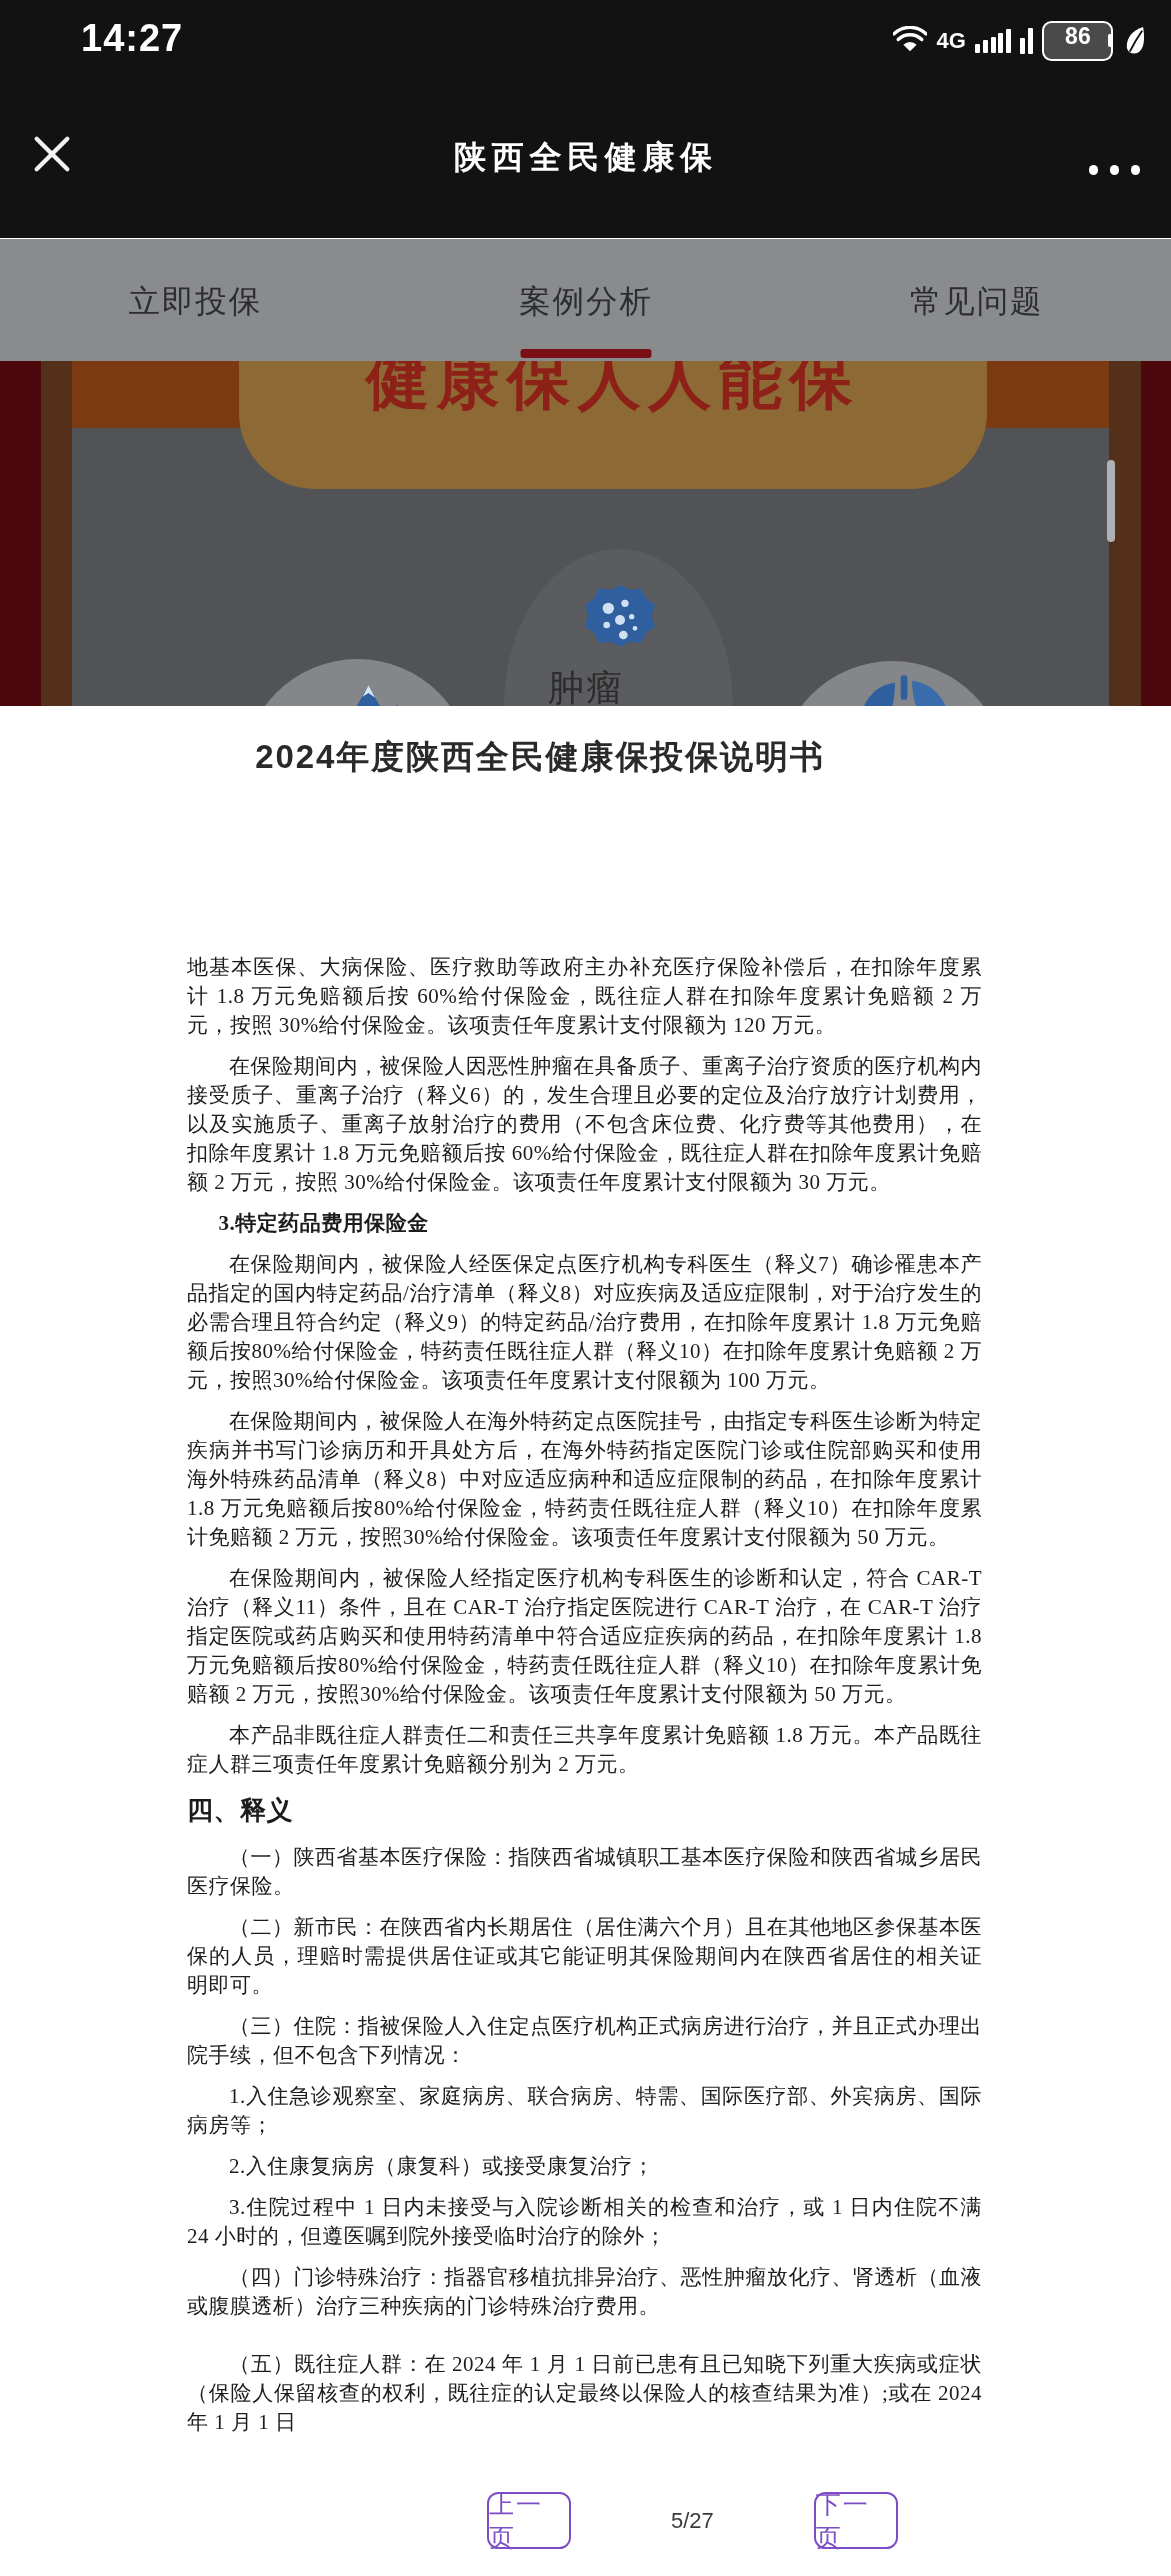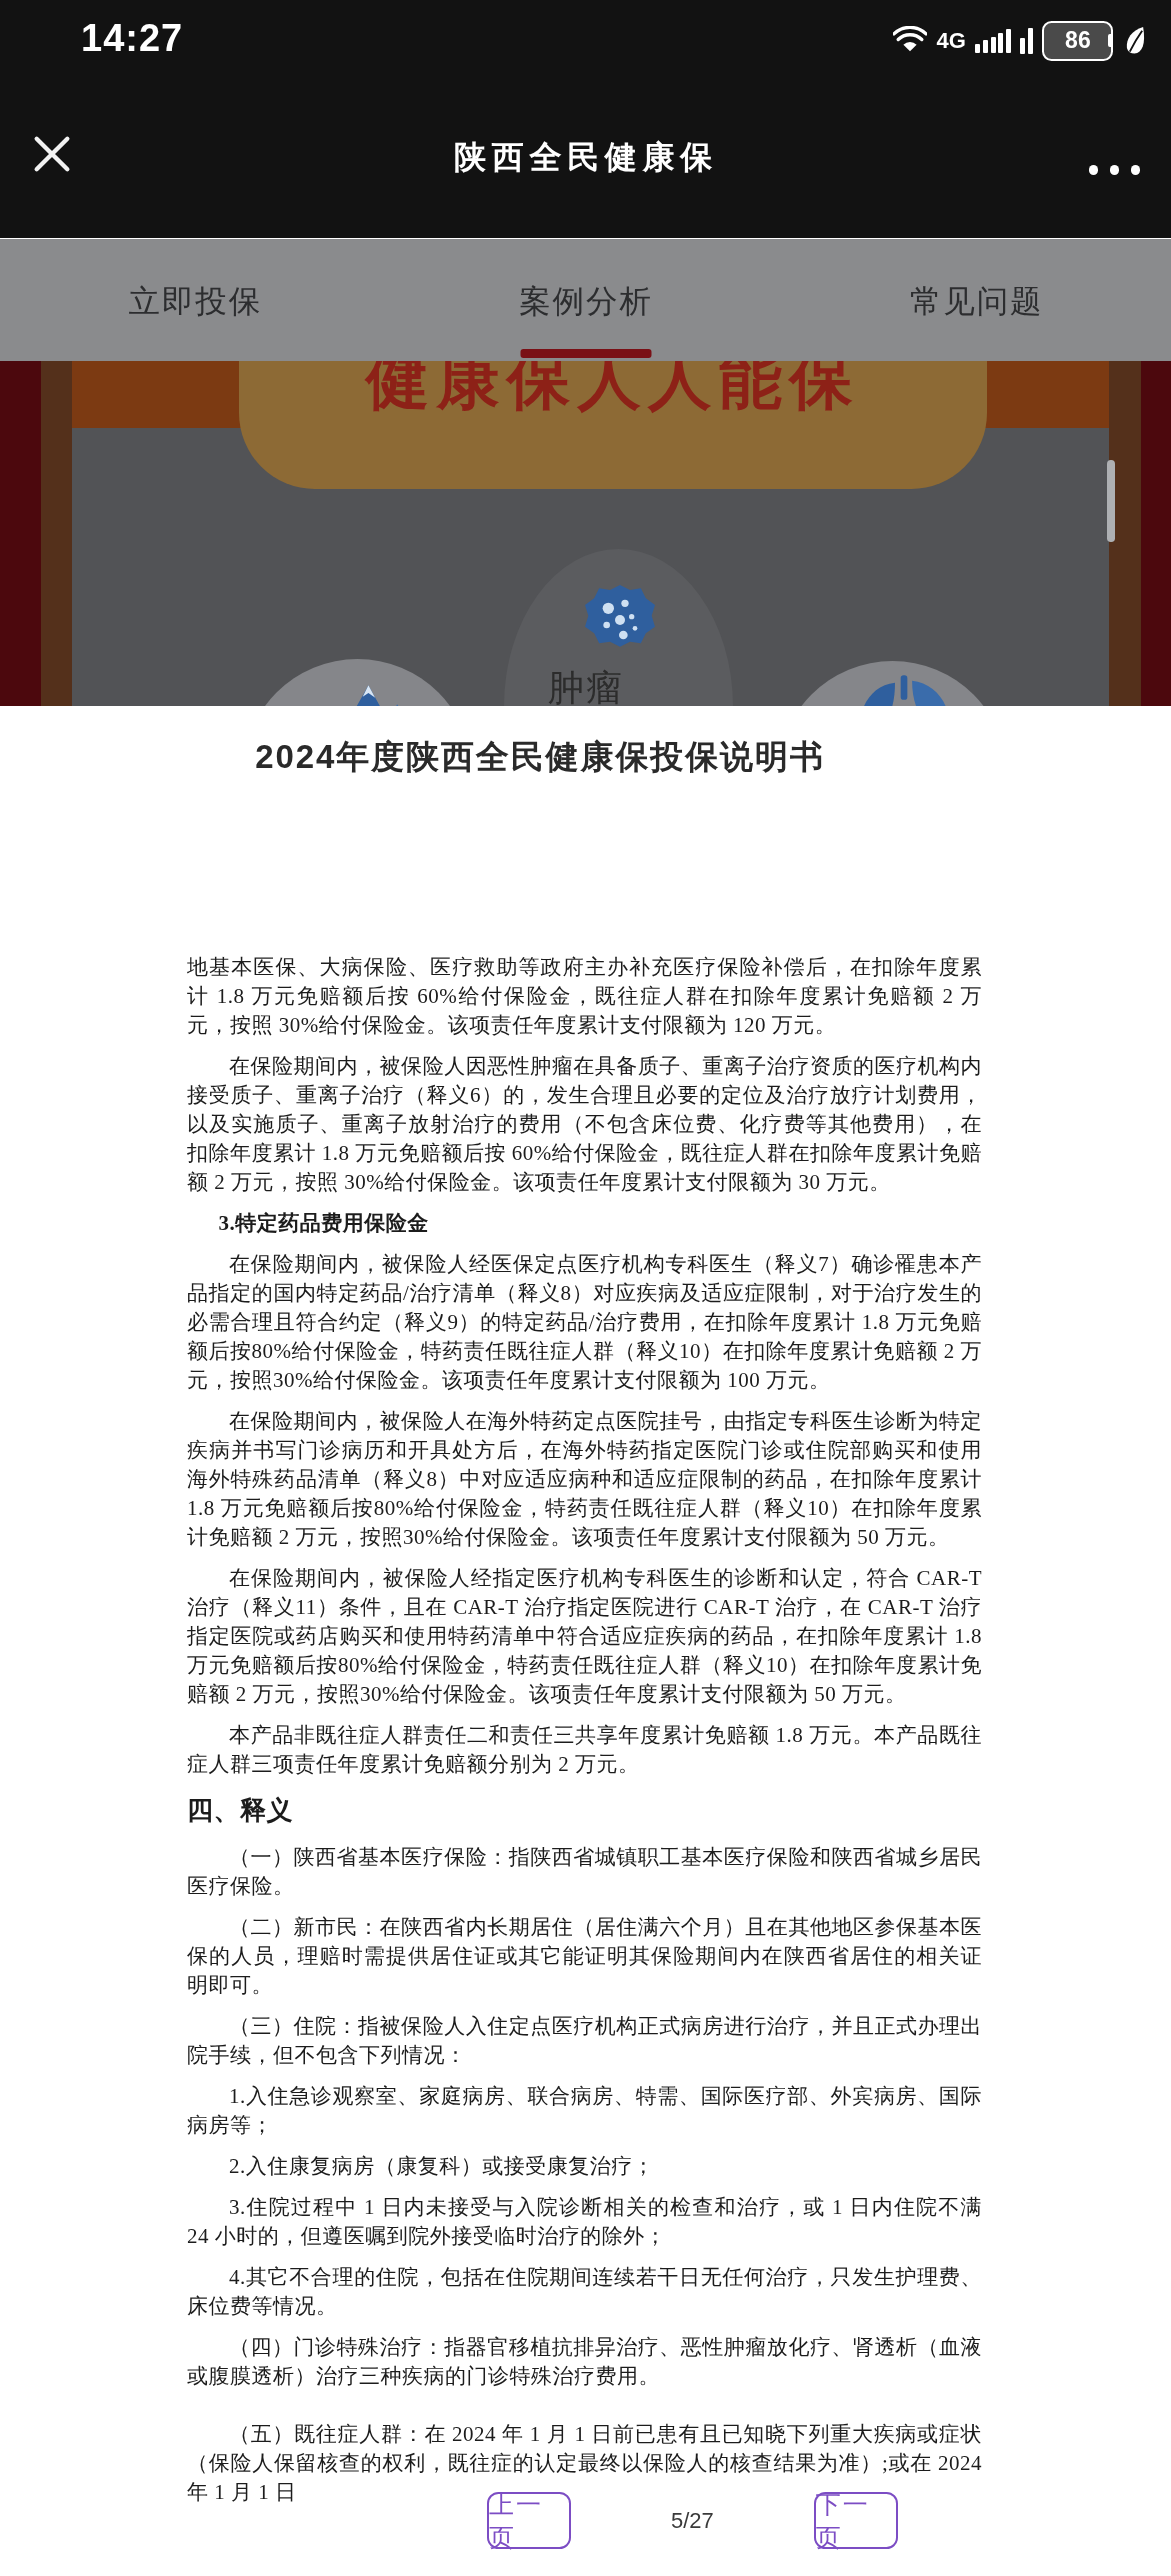--- a/index.html
+++ b/index.html
@@ -14,7 +14,7 @@
   .sigbars{display:flex;align-items:flex-end;gap:2.9px;}
   .sigbars i{display:block;width:4.8px;background:#fff;border-radius:1px;}
   .battery{width:67px;height:36px;border:2.9px solid #fff;border-radius:9.5px;background:#4a4a4a;
-           display:flex;align-items:center;justify-content:center;color:#fff;font-size:23px;font-weight:700;}
+           display:flex;justify-content:center;color:#fff;font-size:23px;font-weight:700;}
   .battery-nub{width:4.8px;height:13.4px;background:#fff;border-radius:1.9px;margin-left:-5.7px;}
 
   .nav-bar{position:absolute;left:0;top:81px;width:1172px;height:157px;background:#121212;}

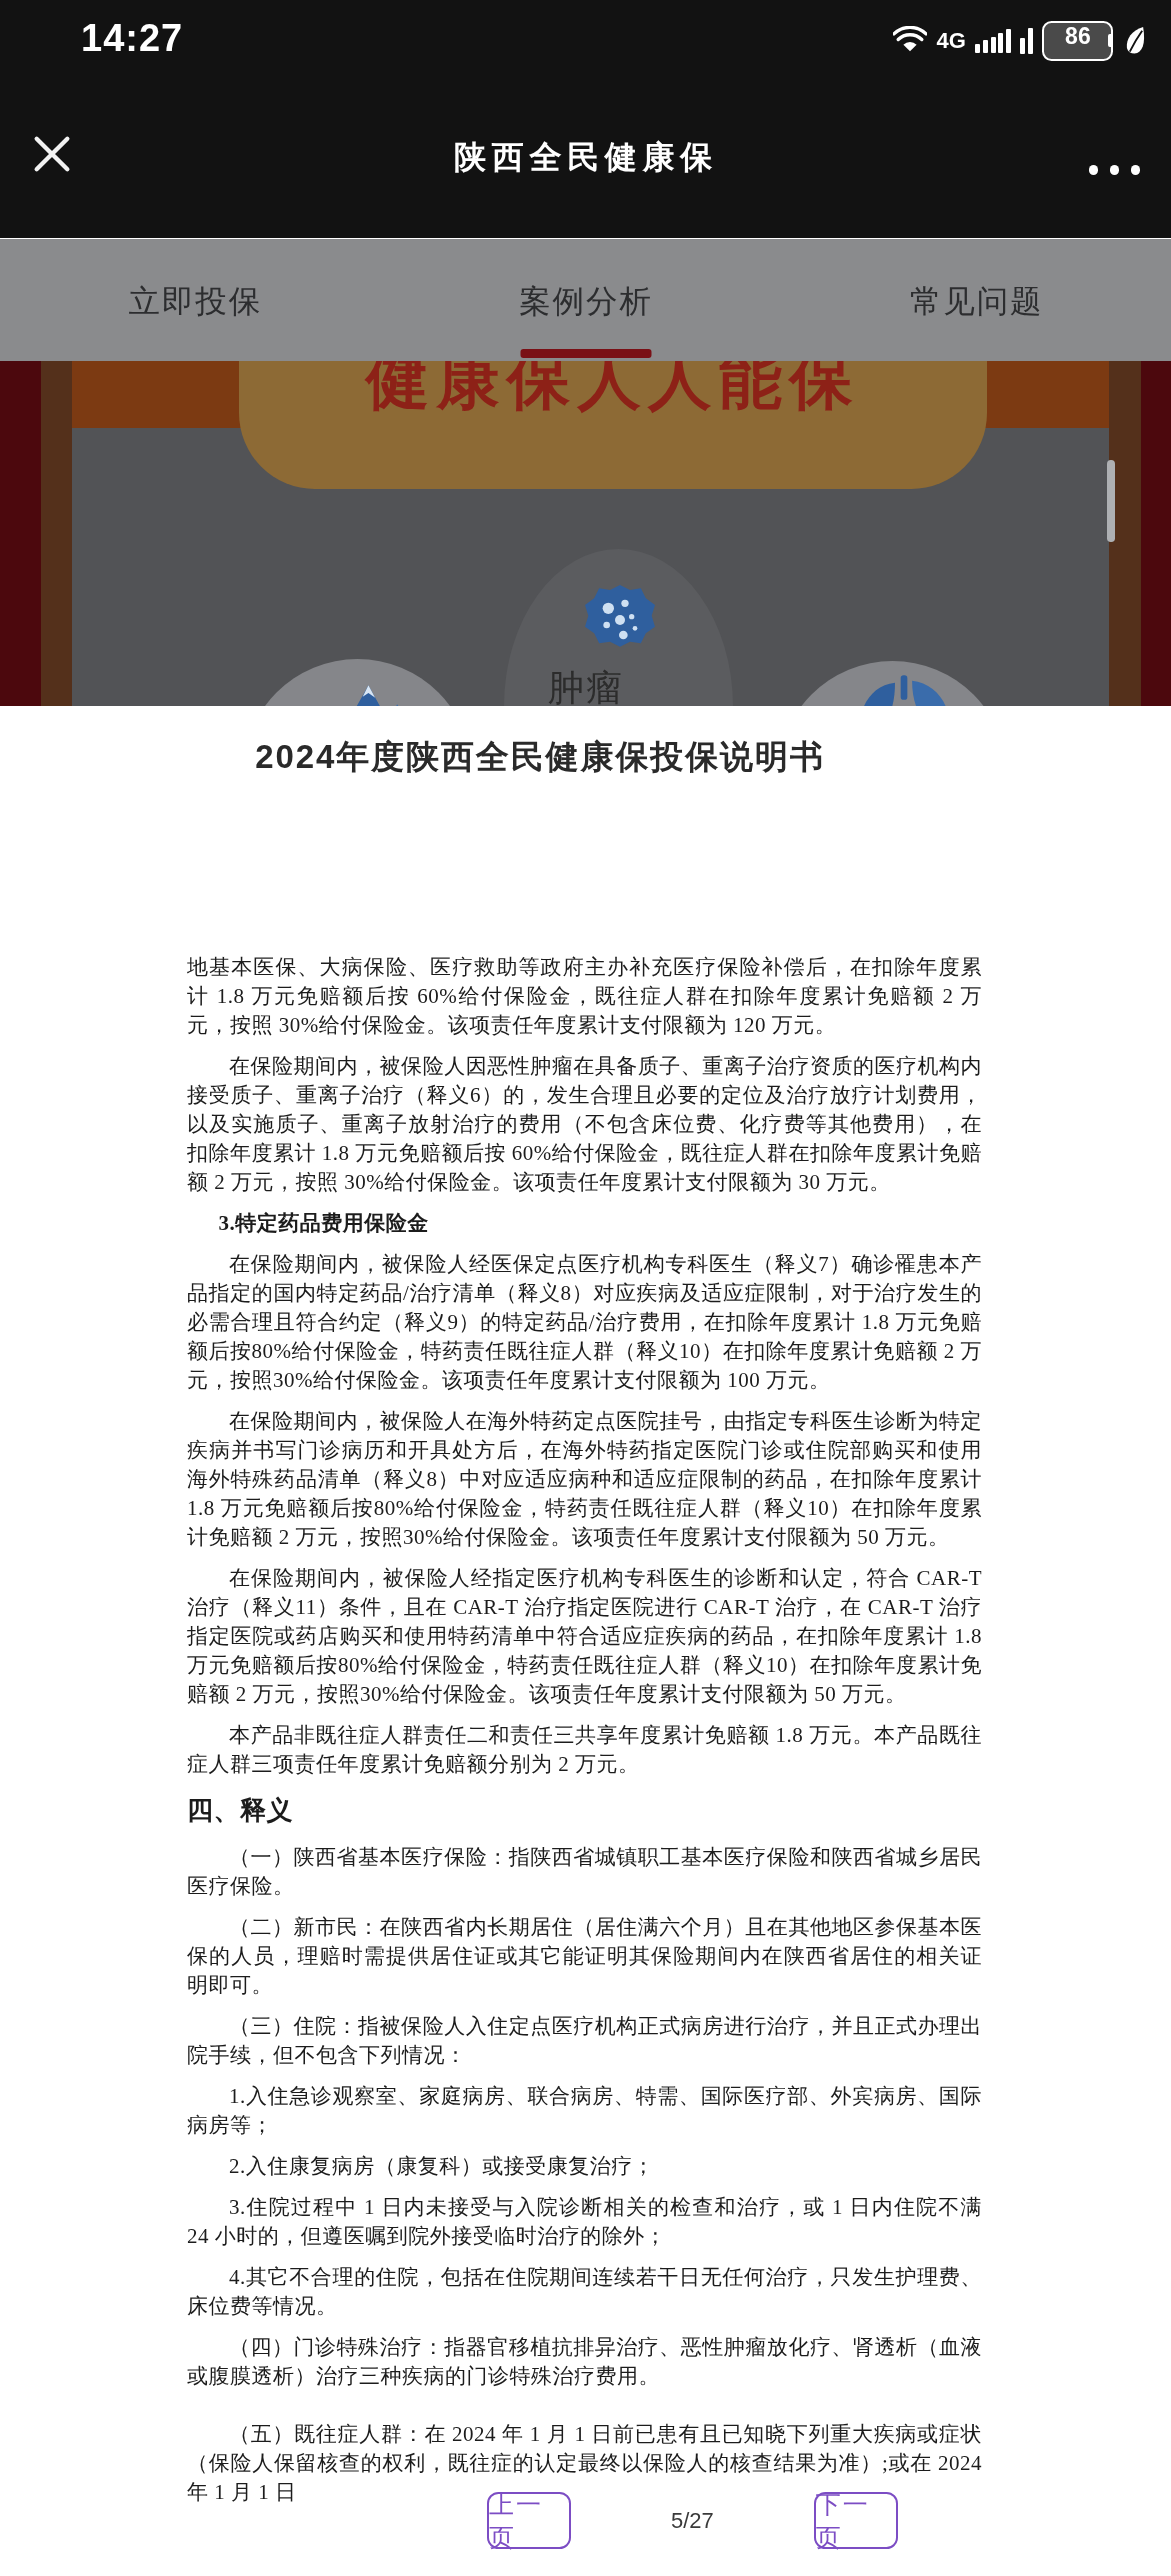--- a/index.html
+++ b/index.html
@@ -183,7 +183,6 @@
         <p class="doc-p">1.入住急诊观察室、家庭病房、联合病房、特需、国际医疗部、外宾病房、国际病房等；</p>
         <p class="doc-p">2.入住康复病房（康复科）或接受康复治疗；</p>
         <p class="doc-p">3.住院过程中 1 日内未接受与入院诊断相关的检查和治疗，或 1 日内住院不满 24 小时的，但遵医嘱到院外接受临时治疗的除外；</p>
-        <p class="doc-p">4.其它不合理的住院，包括在住院期间连续若干日无任何治疗，只发生护理费、床位费等情况。</p>
         <p class="doc-p">（四）门诊特殊治疗：指器官移植抗排异治疗、恶性肿瘤放化疗、肾透析（血液或腹膜透析）治疗三种疾病的门诊特殊治疗费用。</p>
         <p class="doc-p spaced">（五）既往症人群：在 2024 年 1 月 1 日前已患有且已知晓下列重大疾病或症状（保险人保留核查的权利，既往症的认定最终以保险人的核查结果为准）;或在 2024 年 1 月 1 日</p>
       </div>

